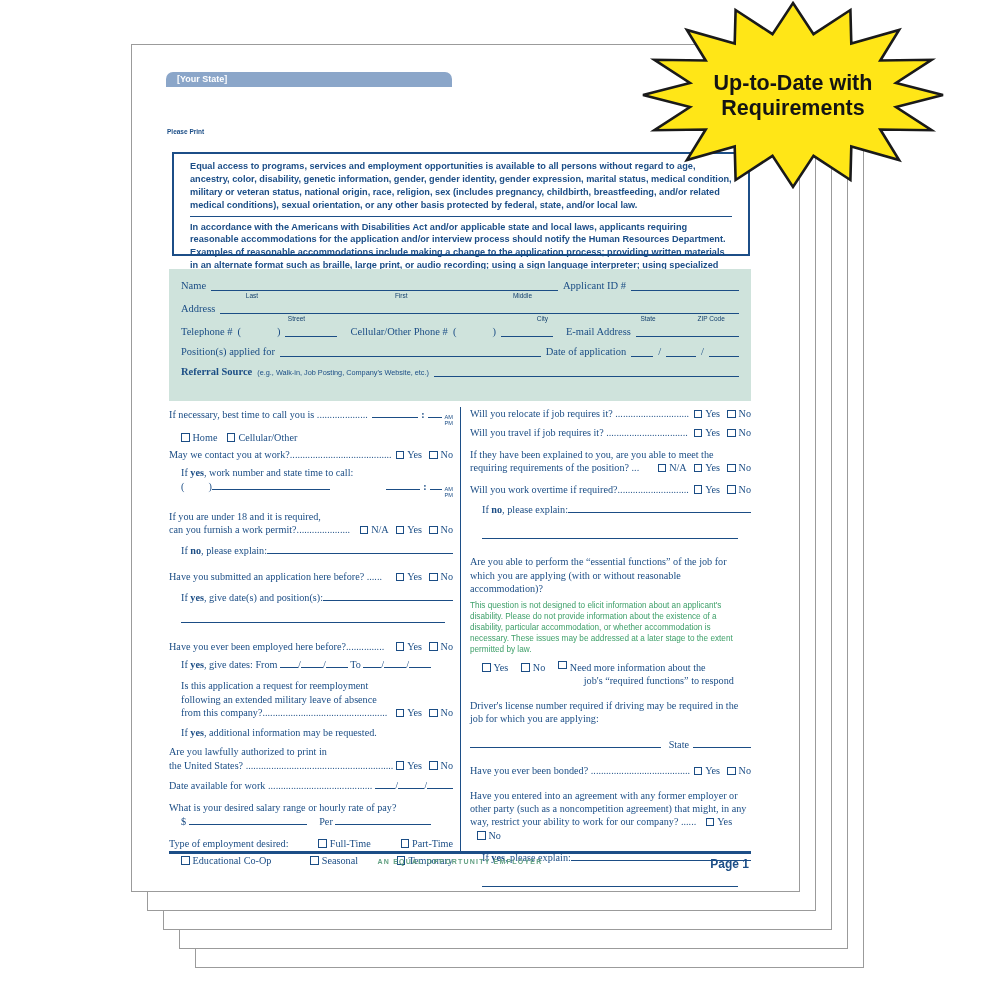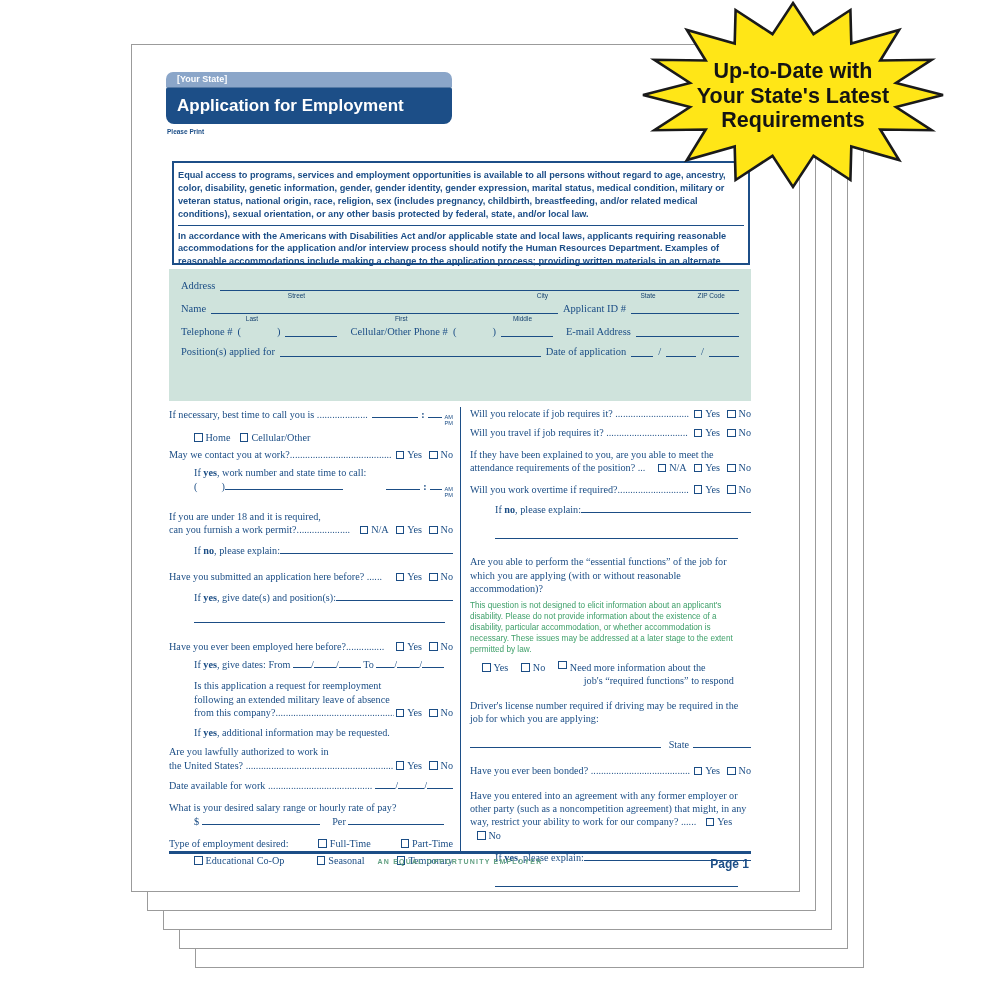--- a/index.html
+++ b/index.html
@@ -72,7 +72,6 @@
   <div class="sheet" id="front">
 
     <div class="statebar">[Your State]</div>
-    <div class="titlebar">Application for Employment</div>
     <div class="printnote">Please Print</div>
 
     <div class="noticebox">

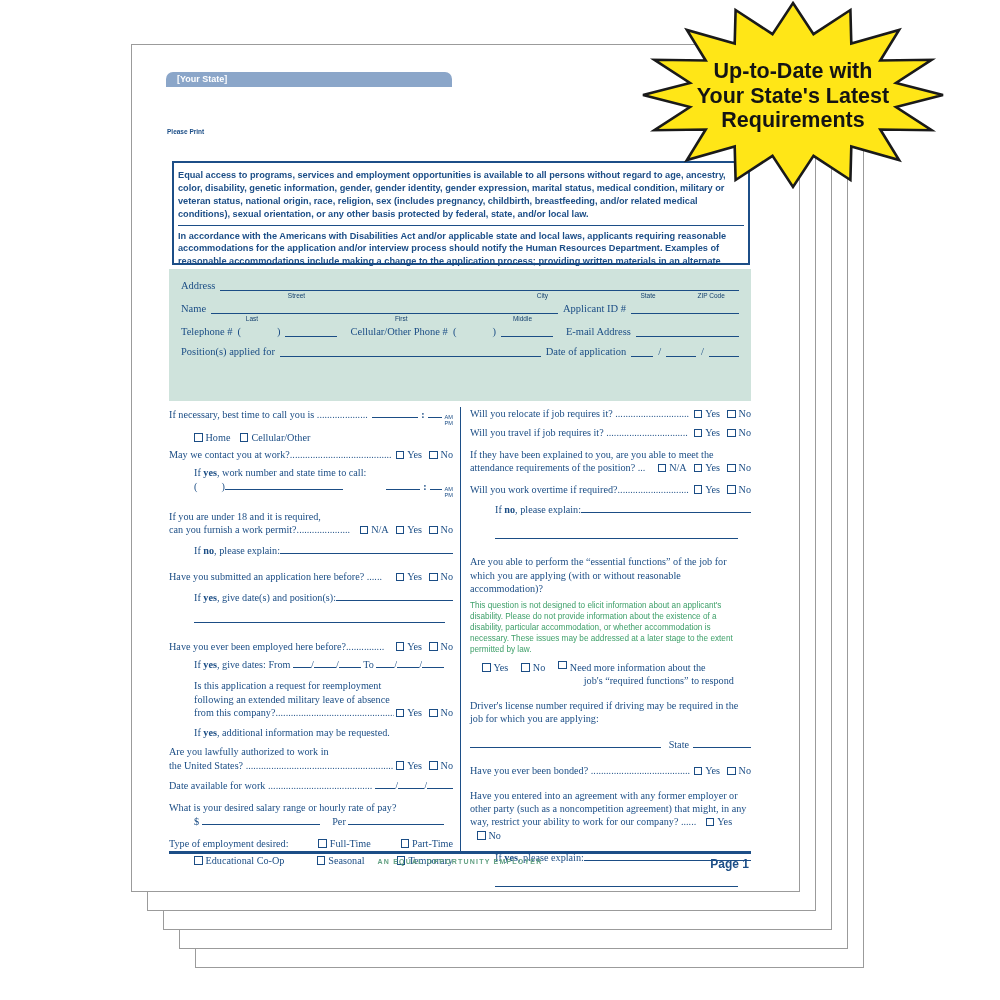--- a/index.html
+++ b/index.html
@@ -299,7 +299,6 @@
     </svg>
     <div id="bursttext">
       <div>Up-to-Date with</div>
-      <div>Your State's Latest</div>
       <div>Requirements</div>
     </div>
   </div>

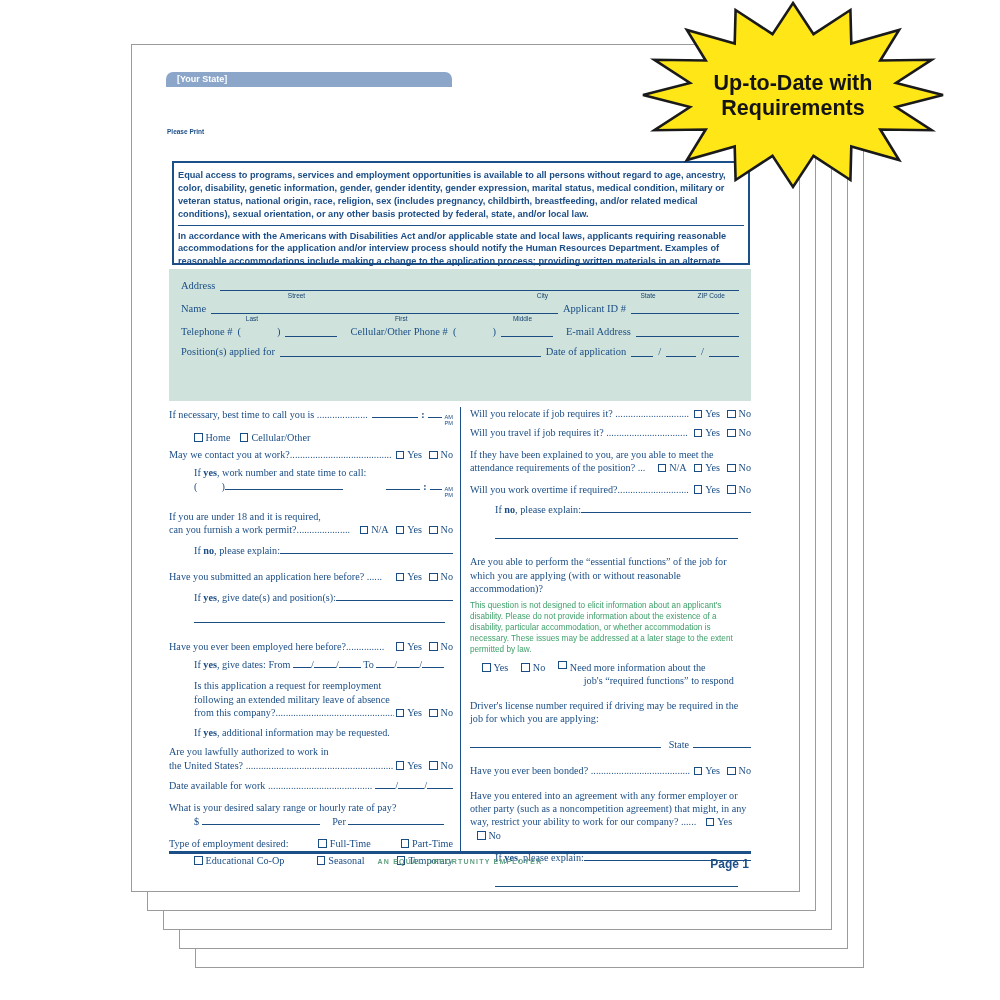--- a/index.html
+++ b/index.html
@@ -19,8 +19,8 @@
     box-shadow:inset 0 1px 0 rgba(255,255,255,.25)}
   .printnote{position:absolute;left:35px;top:83px;font:bold 6.5px "Liberation Sans",sans-serif;color:var(--blue)}
   
-  .noticebox{position:absolute;left:40px;top:116px;width:578px;height:104px;border:2px solid var(--blue);
-    font:bold 9.2px/1.4 "Liberation Sans",sans-serif;color:var(--blue);padding:6px 4px}
+  .noticebox{position:absolute;left:40px;top:107px;width:578px;height:104px;border:2px solid var(--blue);
+    font:bold 9.2px/1.4 "Liberation Sans",sans-serif;color:var(--blue);padding:6px 16px}
   .noticebox .divline{border-top:1px solid var(--blue);margin:4px 0}
   
   .idbox{position:absolute;left:37px;top:224px;width:582px;height:132px;background:var(--greenbg);

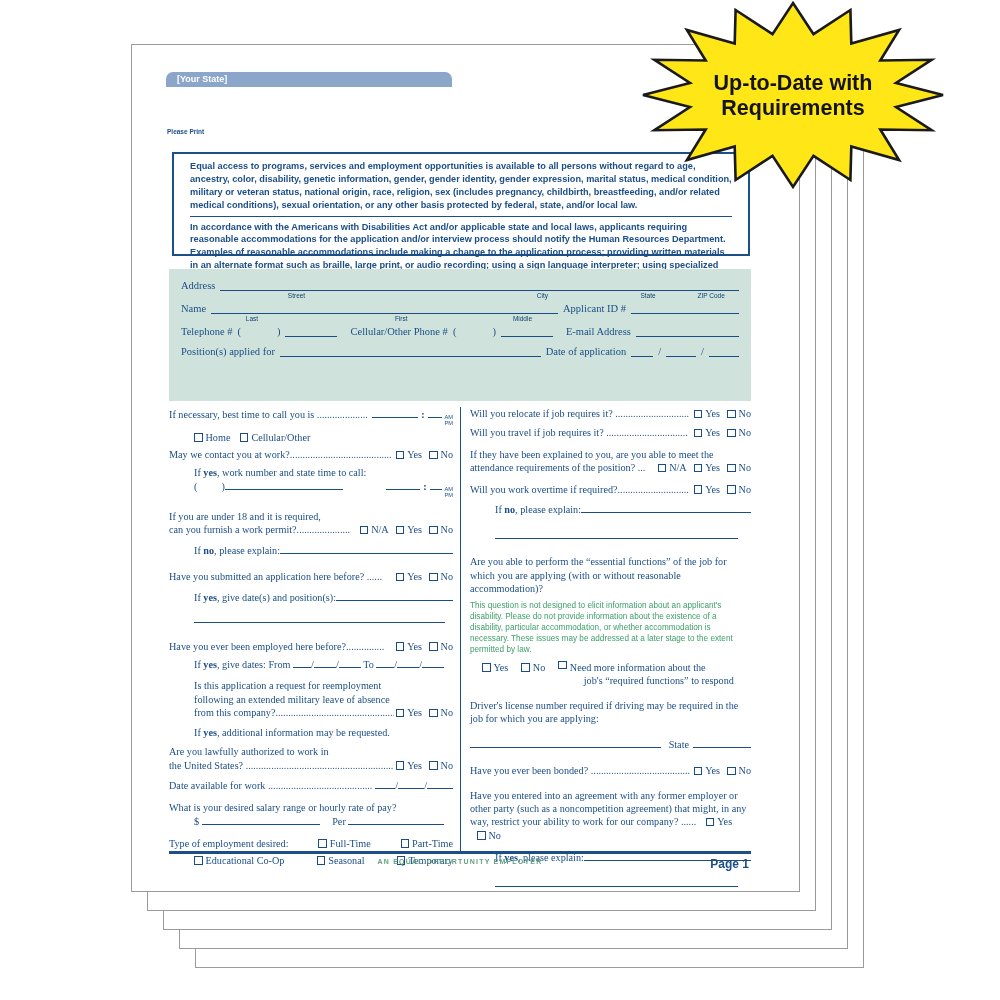--- a/index.html
+++ b/index.html
@@ -82,15 +82,6 @@
 
     <div class="idbox">
       <div class="idrow" style="margin-bottom:12px">
-        <span>Address</span>
-        <span class="lnwrap">
-          <span class="sub" style="left:13%">Street</span>
-          <span class="sub" style="left:61%">City</span>
-          <span class="sub" style="left:81%">State</span>
-          <span class="sub" style="left:92%">ZIP Code</span>
-        </span>
-      </div>
-      <div class="idrow" style="margin-bottom:12px">
         <span>Name</span>
         <span class="lnwrap">
           <span class="sub" style="left:10%">Last</span>
@@ -99,6 +90,15 @@
         </span>
         <span>Applicant ID #</span>
         <span class="ln" style="width:108px"></span>
+      </div>
+      <div class="idrow" style="margin-bottom:12px">
+        <span>Address</span>
+        <span class="lnwrap">
+          <span class="sub" style="left:13%">Street</span>
+          <span class="sub" style="left:61%">City</span>
+          <span class="sub" style="left:81%">State</span>
+          <span class="sub" style="left:92%">ZIP Code</span>
+        </span>
       </div>
       <div class="idrow" style="margin-bottom:9px">
         <span>Telephone #</span>

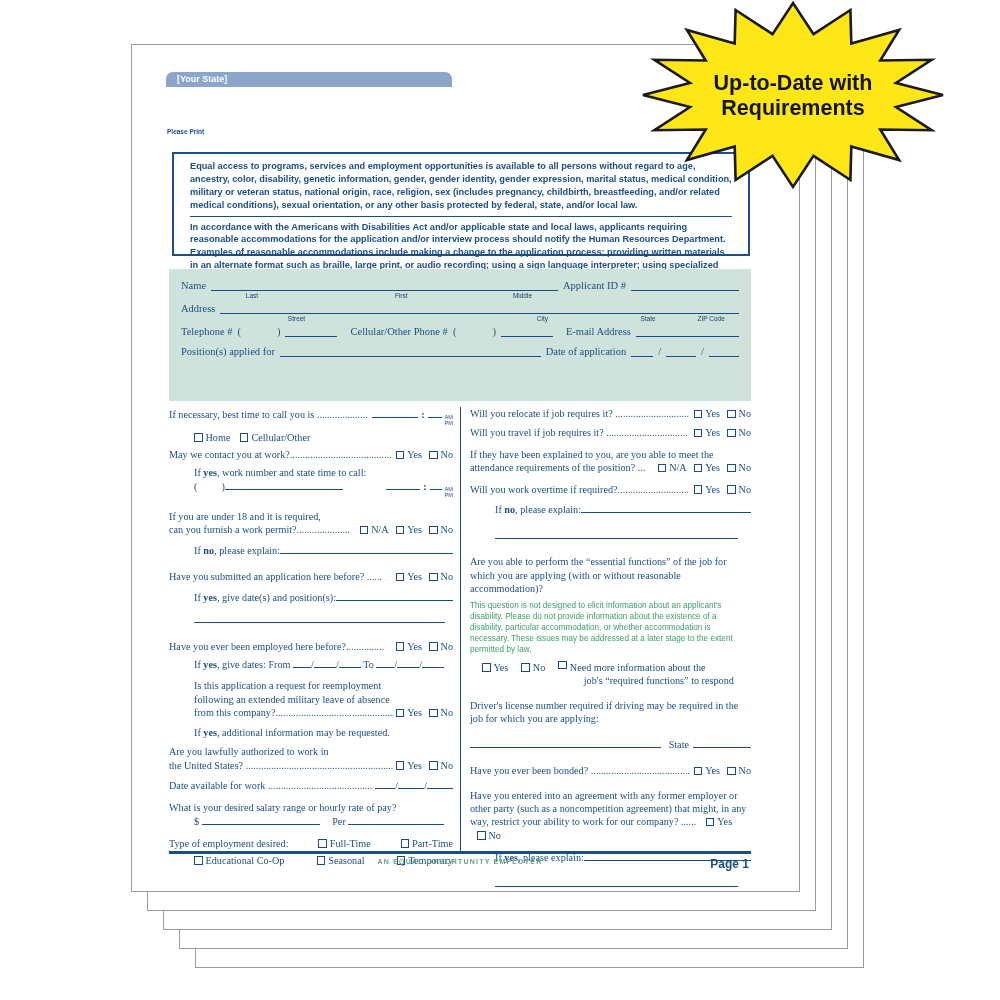--- a/index.html
+++ b/index.html
@@ -124,6 +124,11 @@
         <span>/</span>
         <span class="ln" style="width:30px"></span>
       </div>
+      <div class="idrow">
+        <span class="bold">Referral Source</span>
+        <span class="hint">(e.g., Walk-in, Job Posting, Company's Website, etc.)</span>
+        <span class="ln" style="flex:1"></span>
+      </div>
     </div>
 
     <div class="qa">

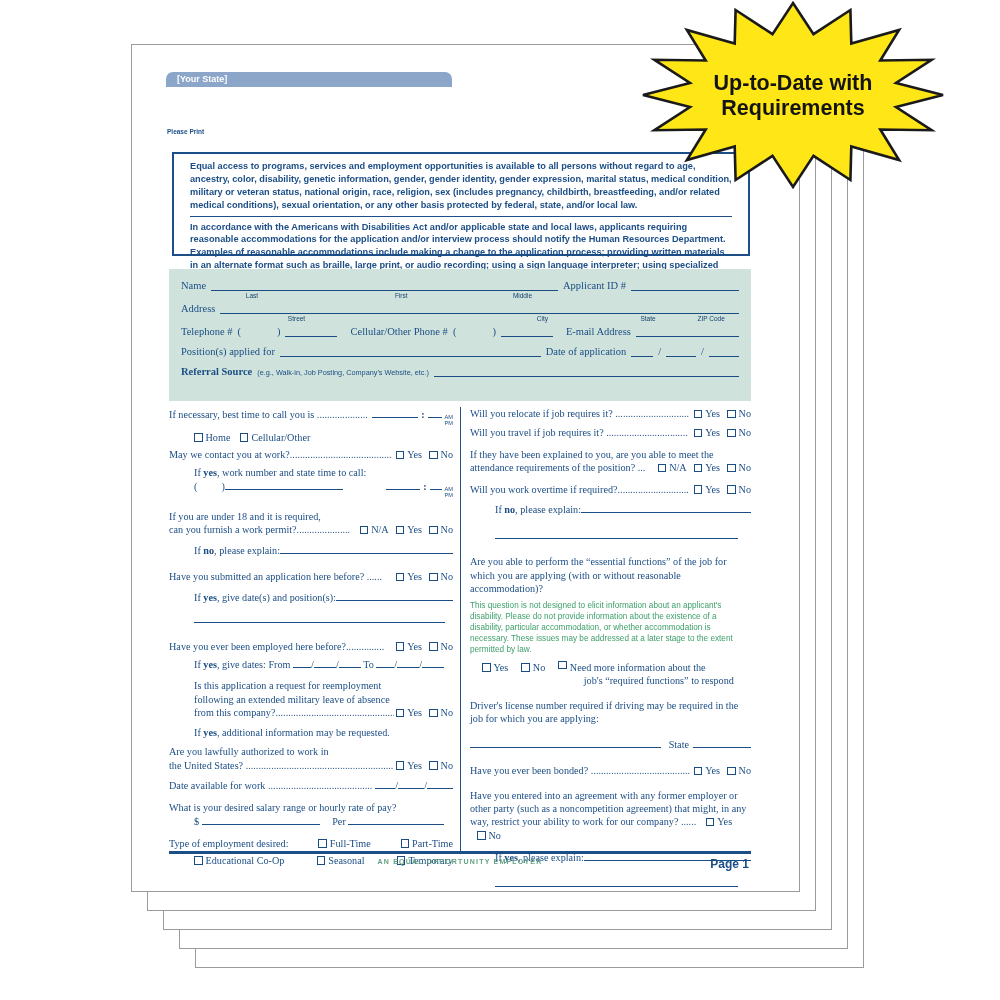--- a/index.html
+++ b/index.html
@@ -42,7 +42,7 @@
     vertical-align:-1px;margin-right:3px}
   .cbg{display:inline-block;margin-left:7px;white-space:nowrap}
   .cbg:first-child{margin-left:0}
-  .ind{margin-left:25px}
+  .ind{margin-left:12px}
   .ampm{display:inline-flex;flex-direction:column;font:5.6px/1.05 "Liberation Sans",sans-serif;vertical-align:-1px;margin-left:3px}
   .colon{margin:0 3px;font-weight:bold}
   .greennote{font:8.2px/1.35 "Liberation Sans",sans-serif;color:var(--greentx);margin:3px 0 6px 0}

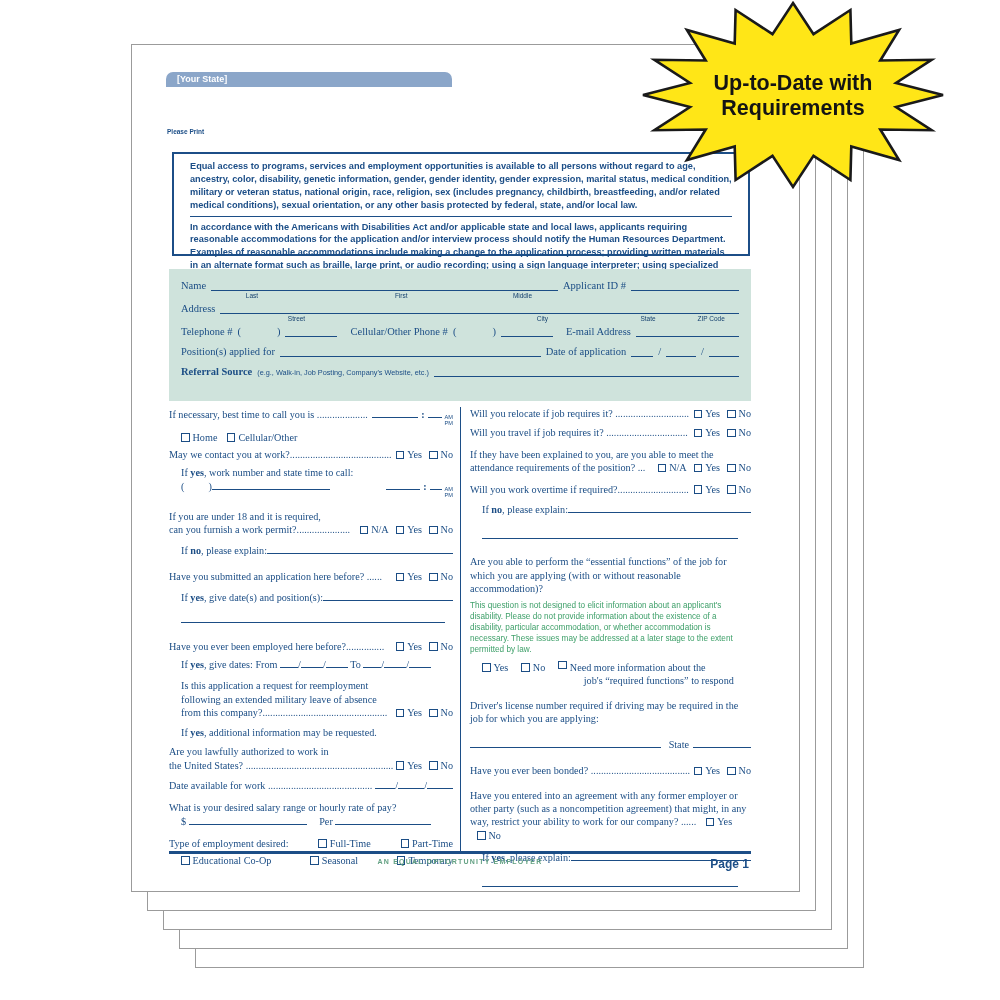--- a/index.html
+++ b/index.html
@@ -243,7 +243,7 @@
         <div class="mb8">
           <div>If they have been explained to you, are you able to meet the</div>
           <div class="flexq">
-            <span class="t">attendance requirements of the position? ...</span>
+            <span class="t">requiring requirements of the position? ...</span>
             <span class="cbs"><span class="cbg"><span class="cb"></span><span>N/A</span></span><span class="cbg"><span class="cb"></span><span>Yes</span></span><span class="cbg"><span class="cb"></span><span>No</span></span></span>
           </div>
         </div>

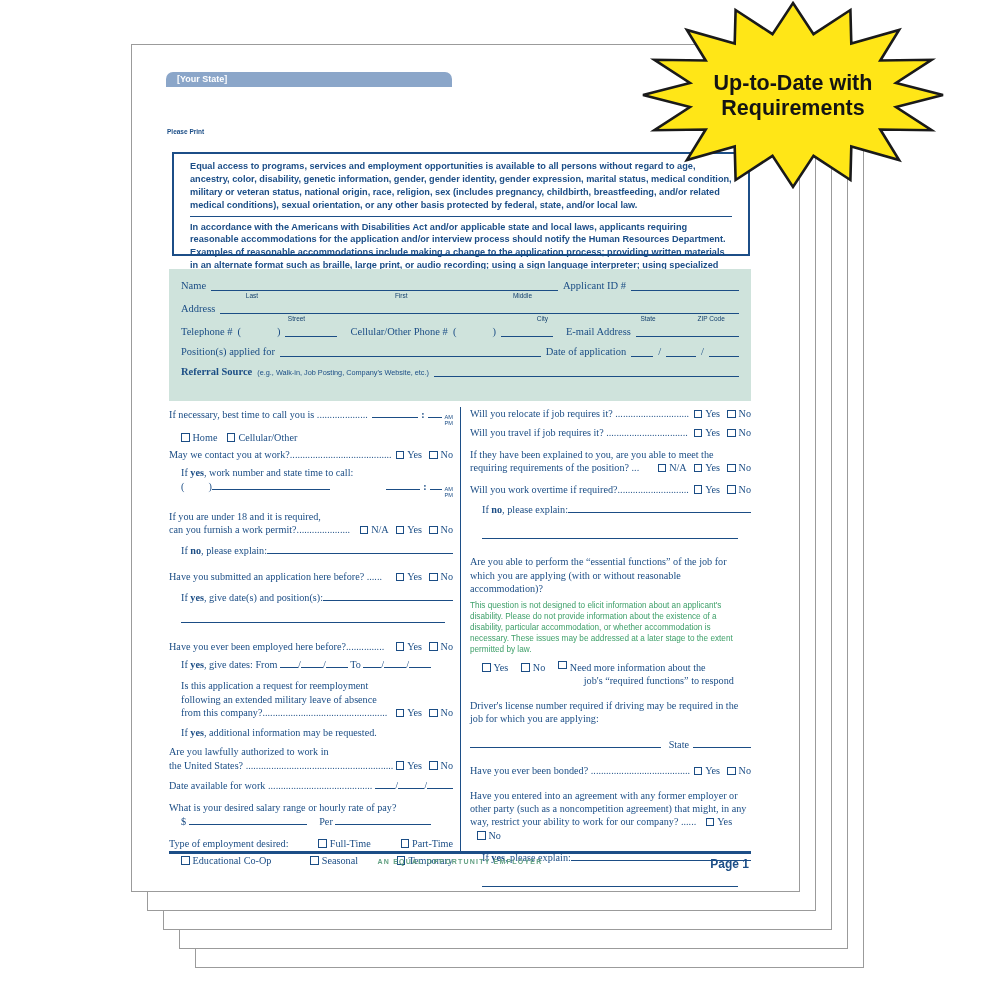--- a/index.html
+++ b/index.html
@@ -202,7 +202,7 @@
           <span>If </span><span class="bold">yes</span><span>, additional information may be requested.</span>
         </div>
         <div>
-          <div>Are you lawfully authorized to work in</div>
+          <div>Are you lawfully authorized to print in</div>
           <div class="flexq mb6">
             <span class="t">the United States? ................................................................</span>
             <span class="cbs"><span class="cbg"><span class="cb"></span><span>Yes</span></span><span class="cbg"><span class="cb"></span><span>No</span></span></span>

